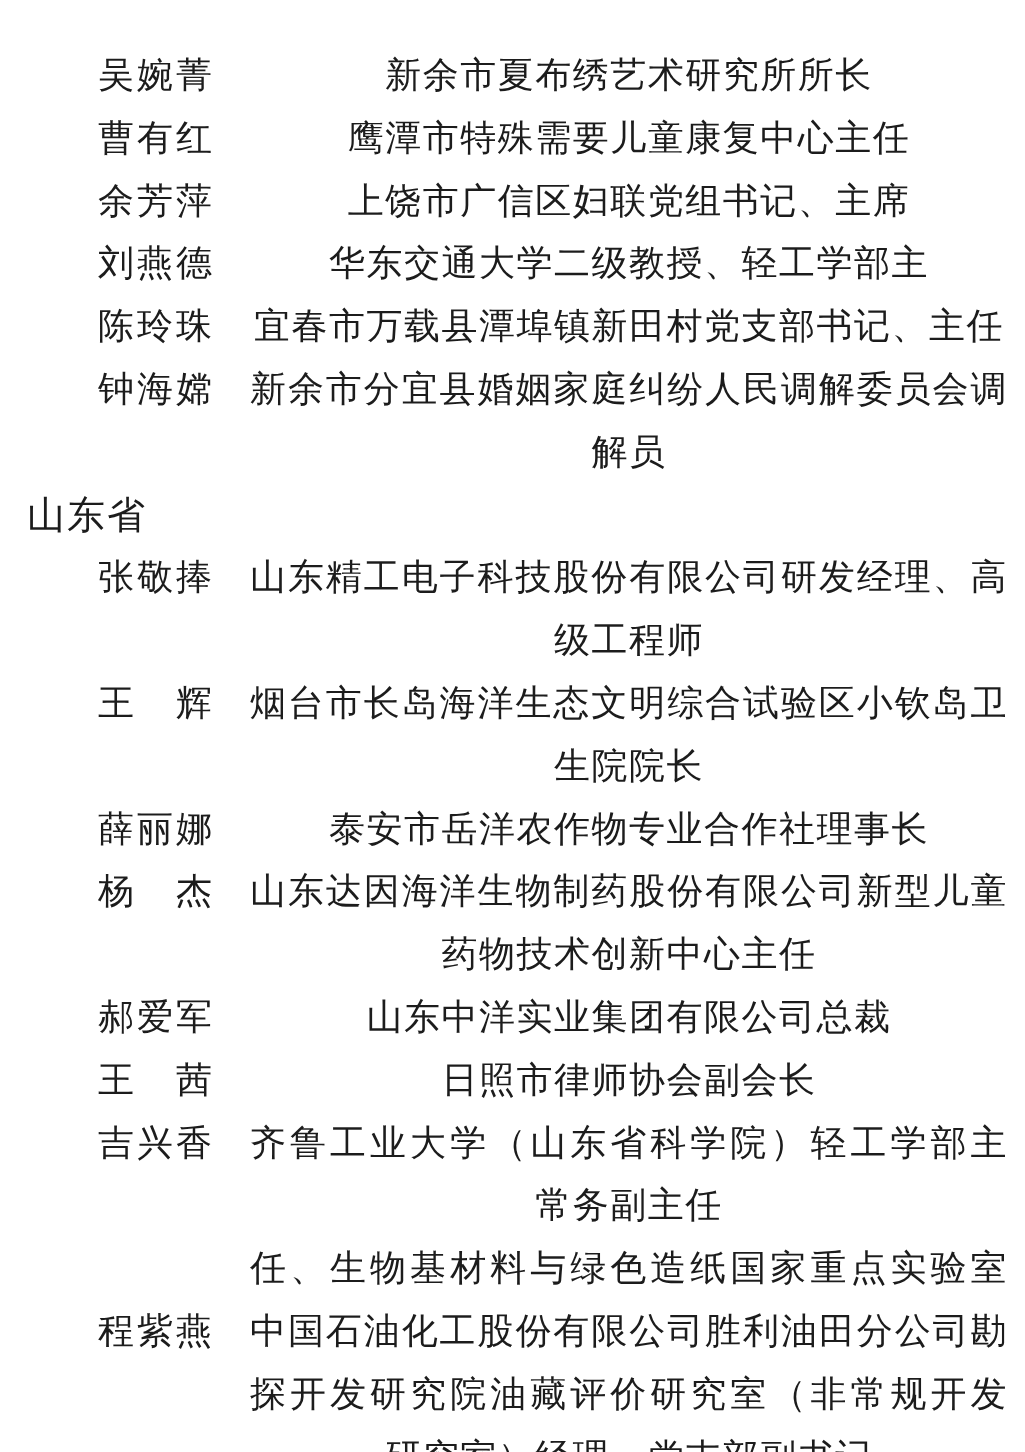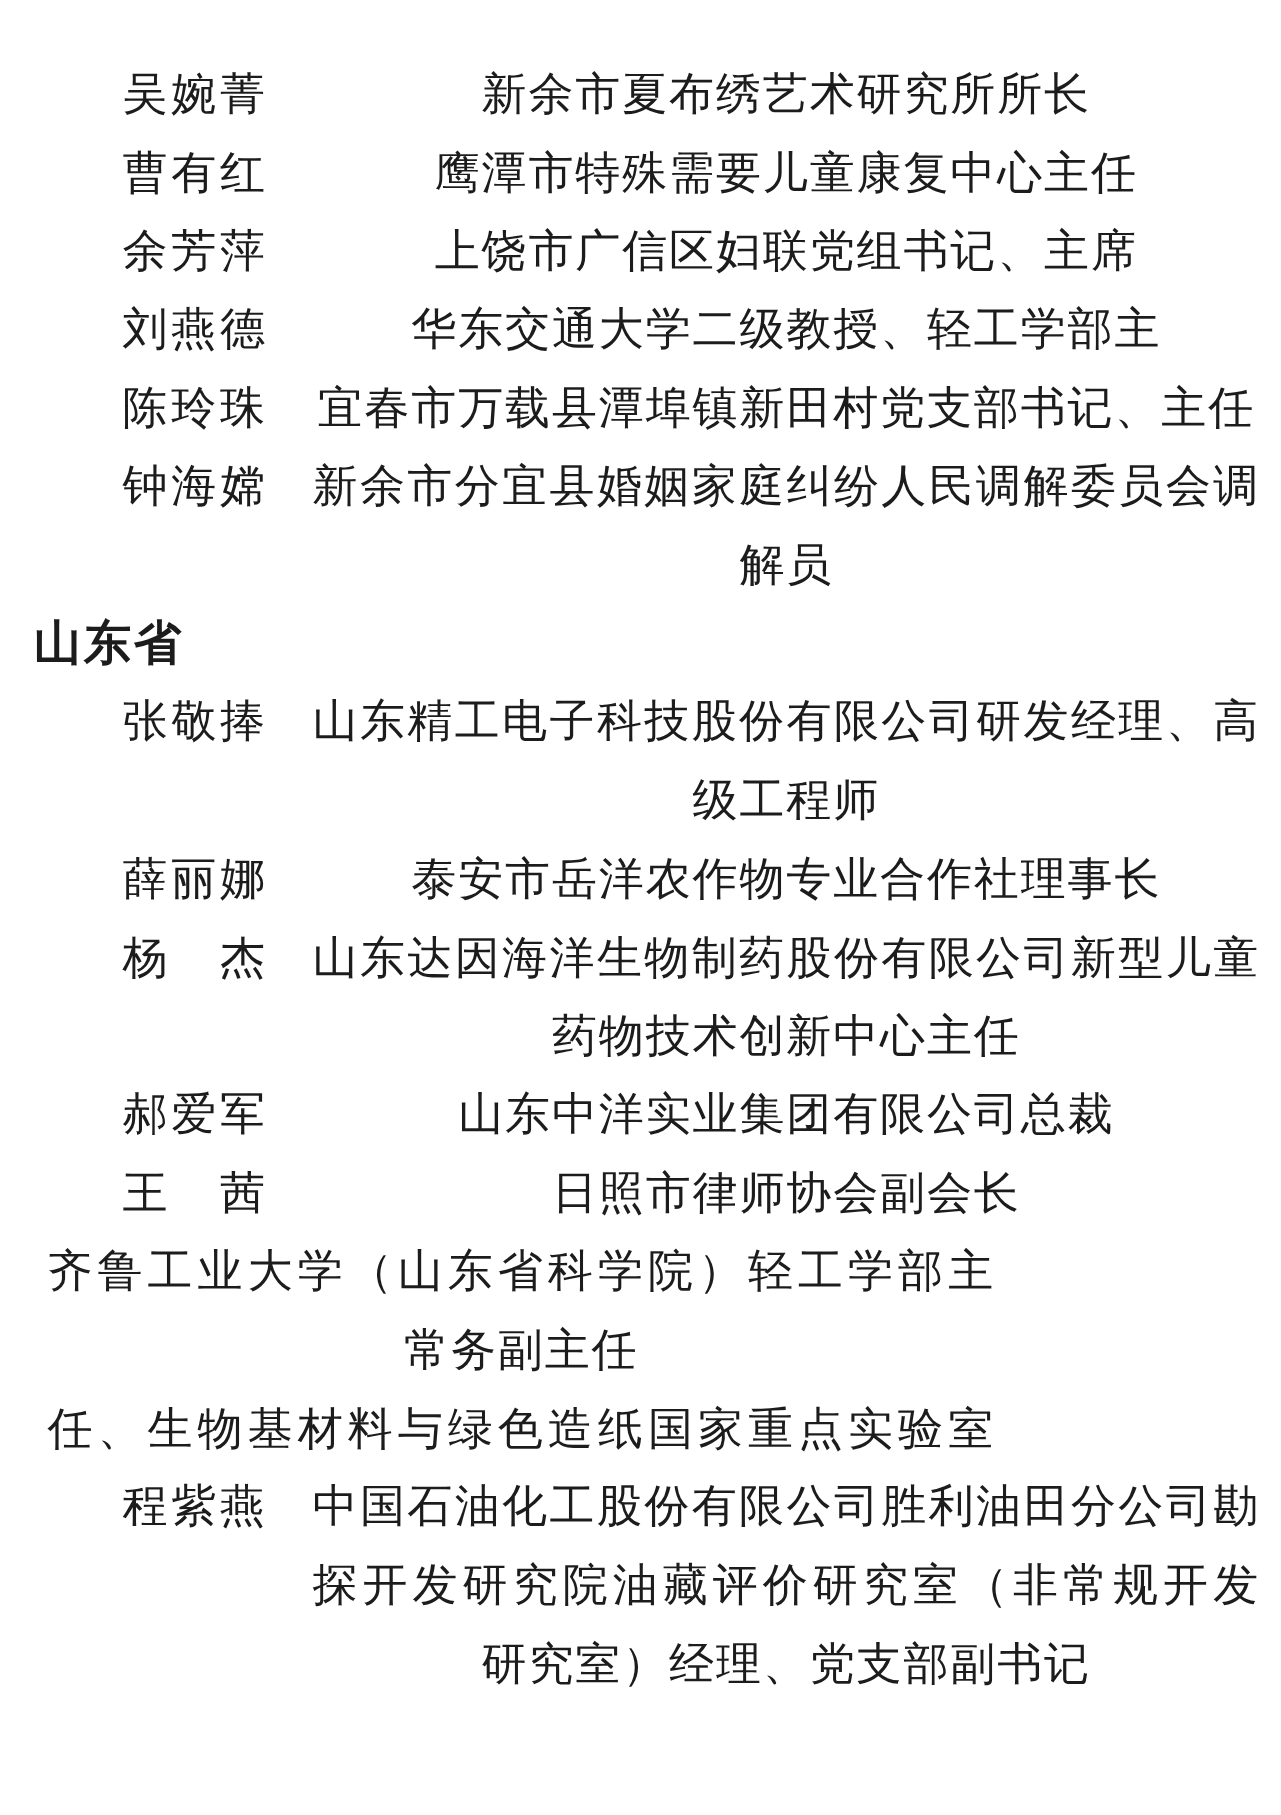--- a/index.html
+++ b/index.html
@@ -27,7 +27,7 @@
     margin-left: 27px;
     line-height: 62.8px;
     font-family: "Liberation Sans", "DejaVu Sans", sans-serif;
-    font-weight: 700;
+    font-weight: 400;
     font-size: 38px;
     letter-spacing: 2px;
   }

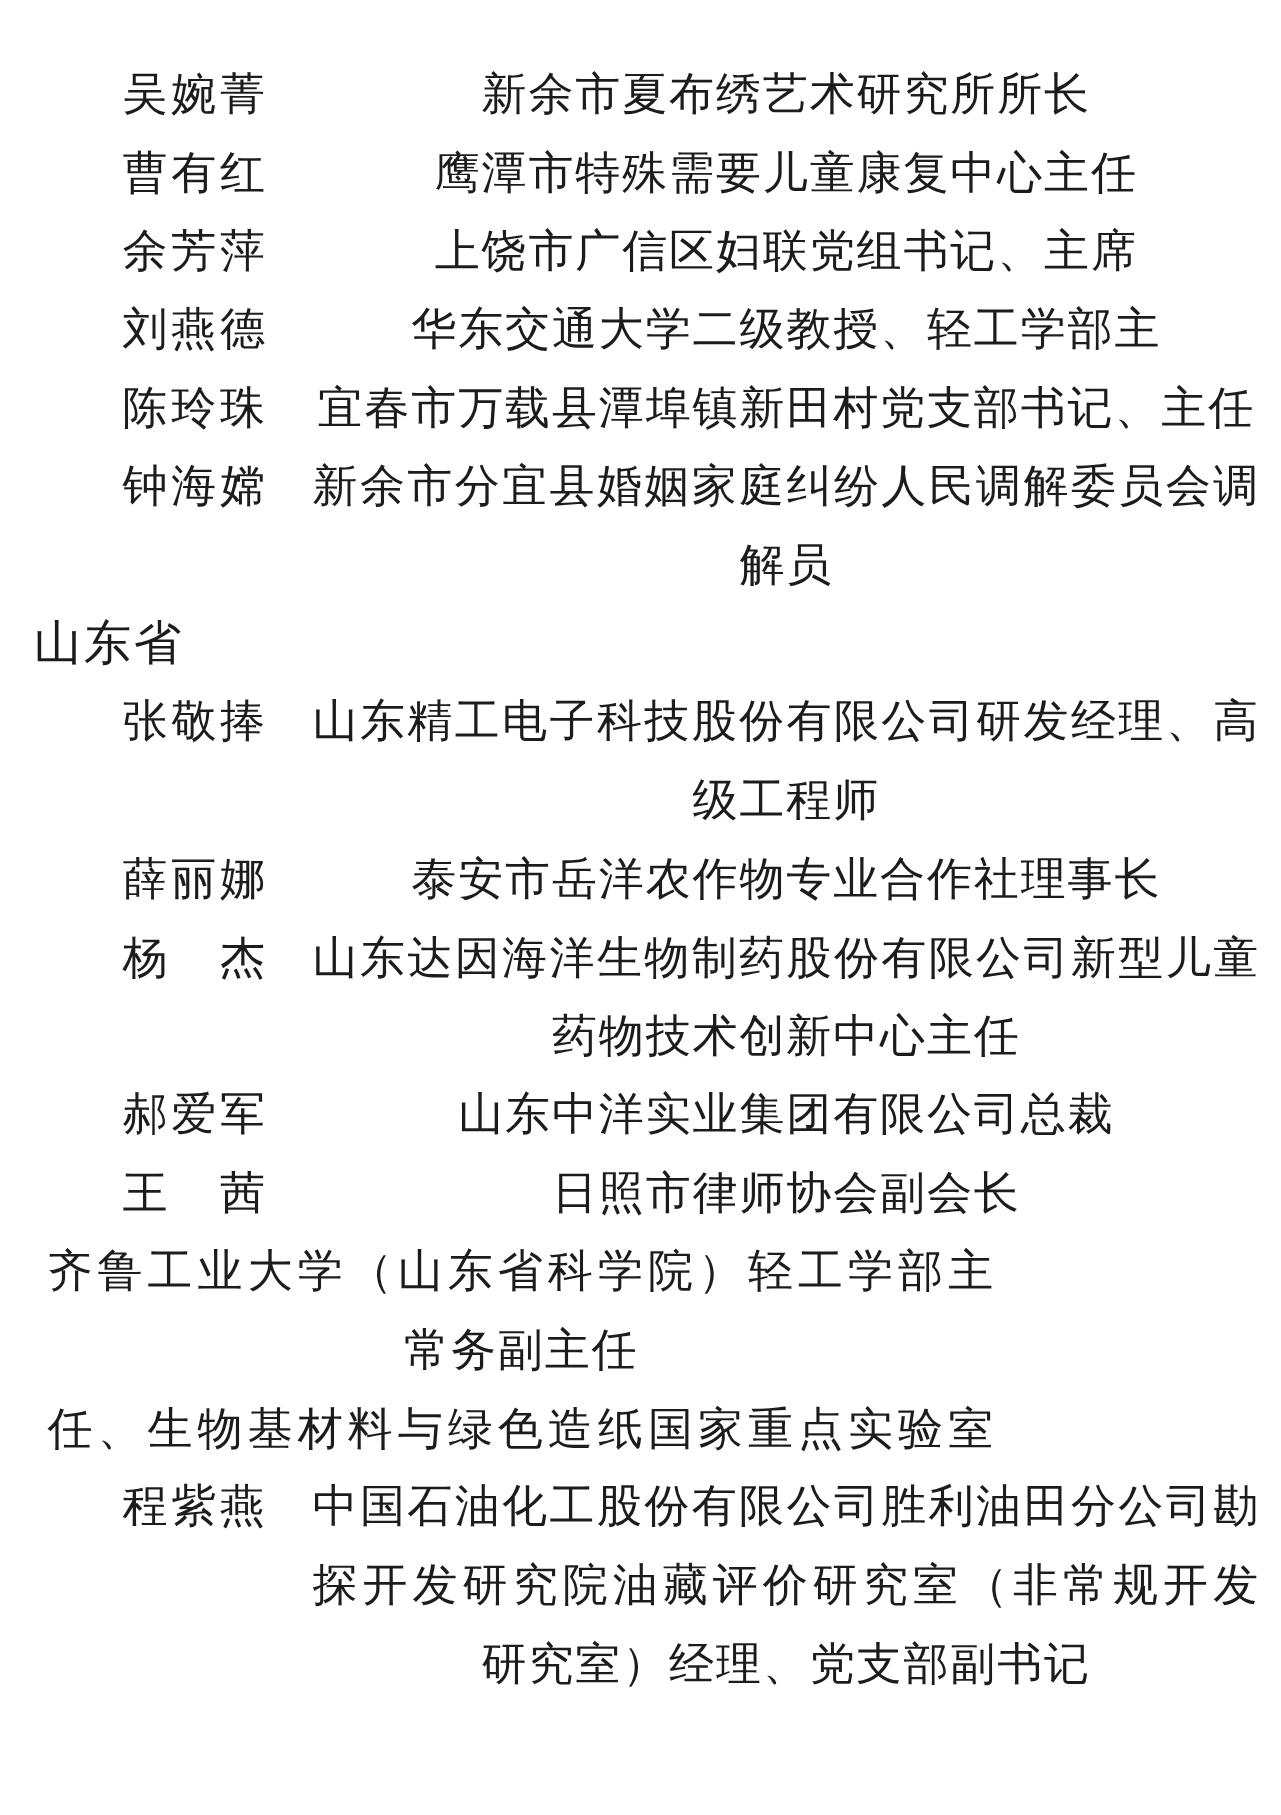--- a/index.html
+++ b/index.html
@@ -108,6 +108,13 @@
       </div>
     </div>
     <div class="entry">
+      <div class="name">王辉</div>
+      <div class="title">
+        <div class="line stretch">烟台市长岛海洋生态文明综合试验区小钦岛卫</div>
+        <div class="line">生院院长</div>
+      </div>
+    </div>
+    <div class="entry">
       <div class="name">薛丽娜</div>
       <div class="title">
         <div class="line">泰安市岳洋农作物专业合作社理事长</div>

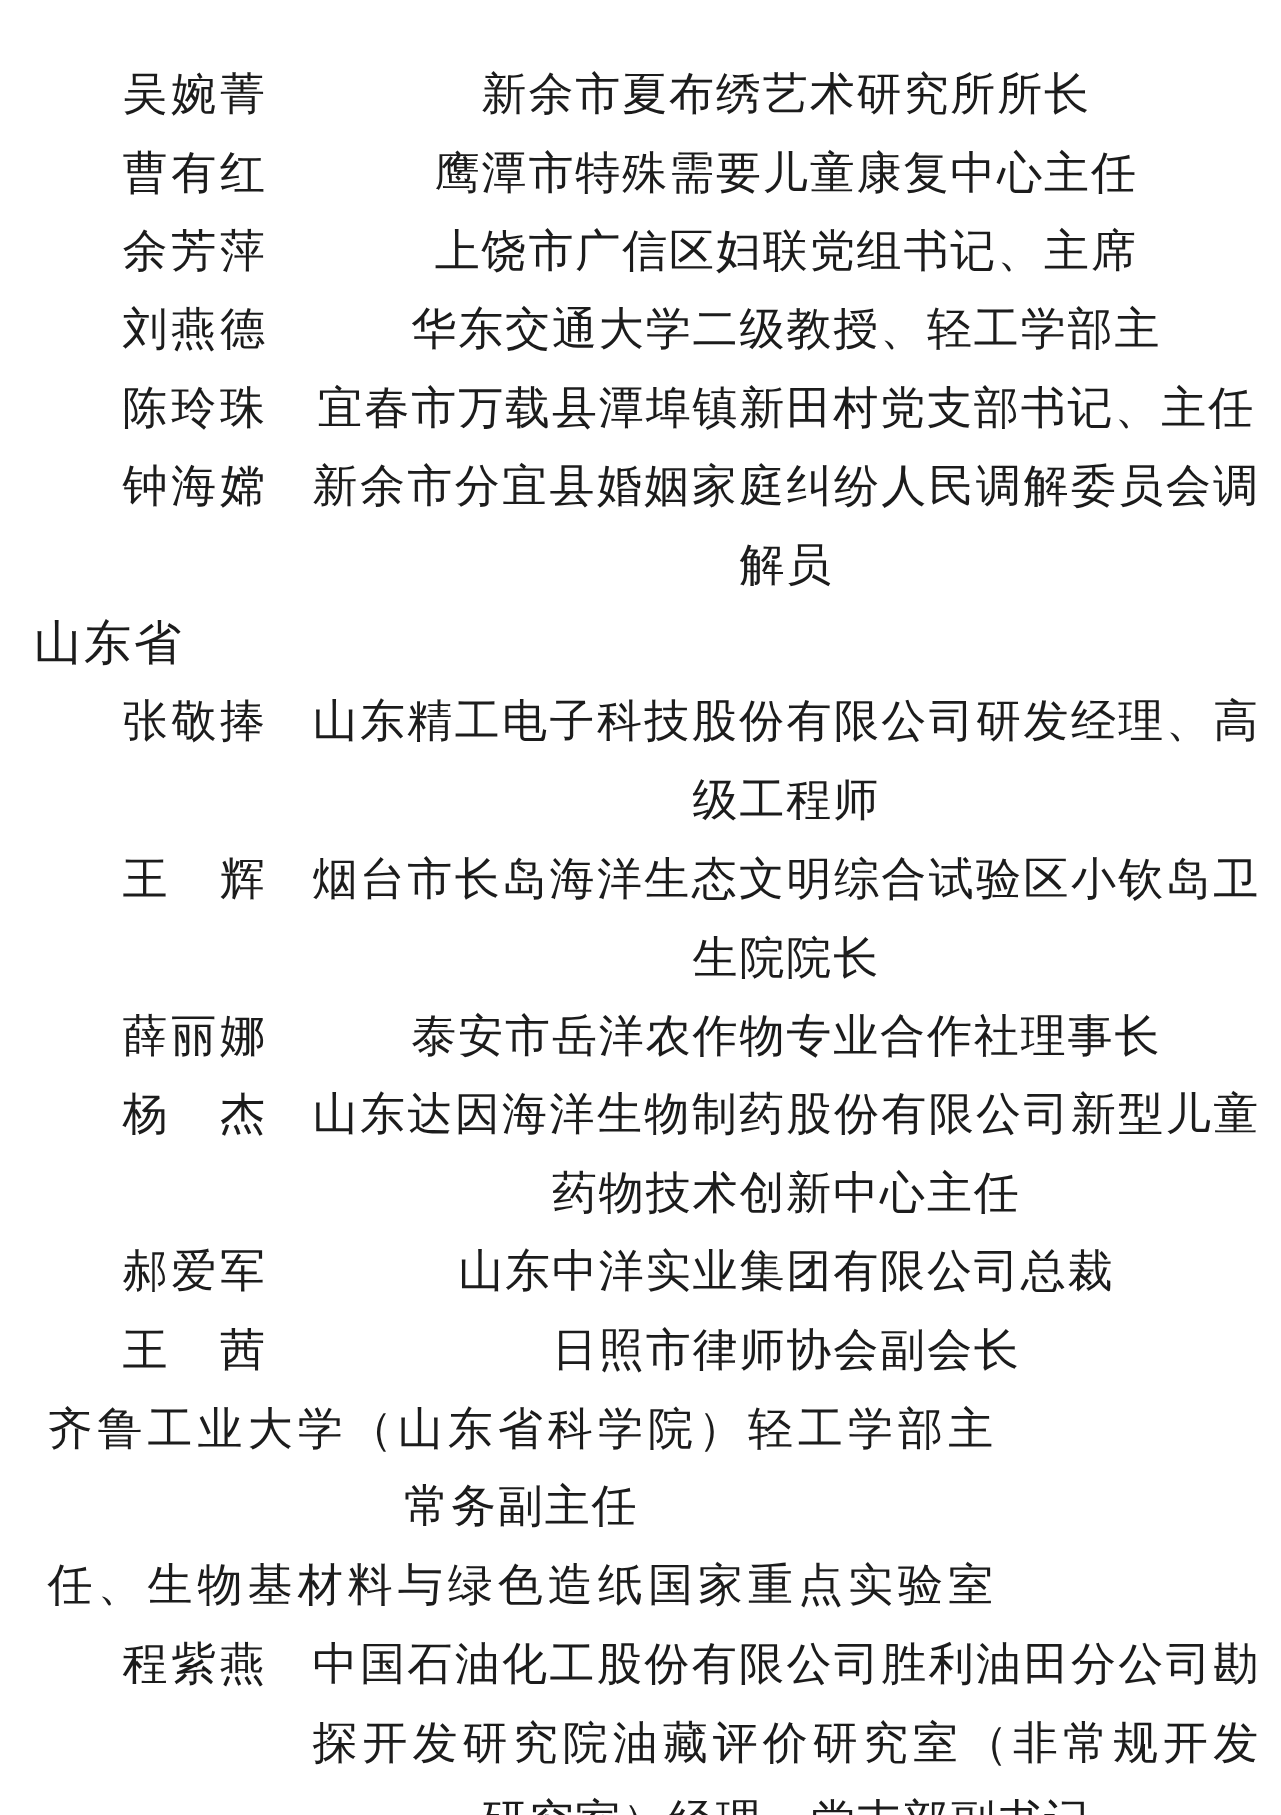--- a/index.html
+++ b/index.html
@@ -140,6 +140,7 @@
       </div>
     </div>
     <div class="entry">
+      <div class="name">吉兴香</div>
       <div class="title">
         <div class="line stretch">齐鲁工业大学（山东省科学院）轻工学部主</div>
         <div class="line">常务副主任</div>

